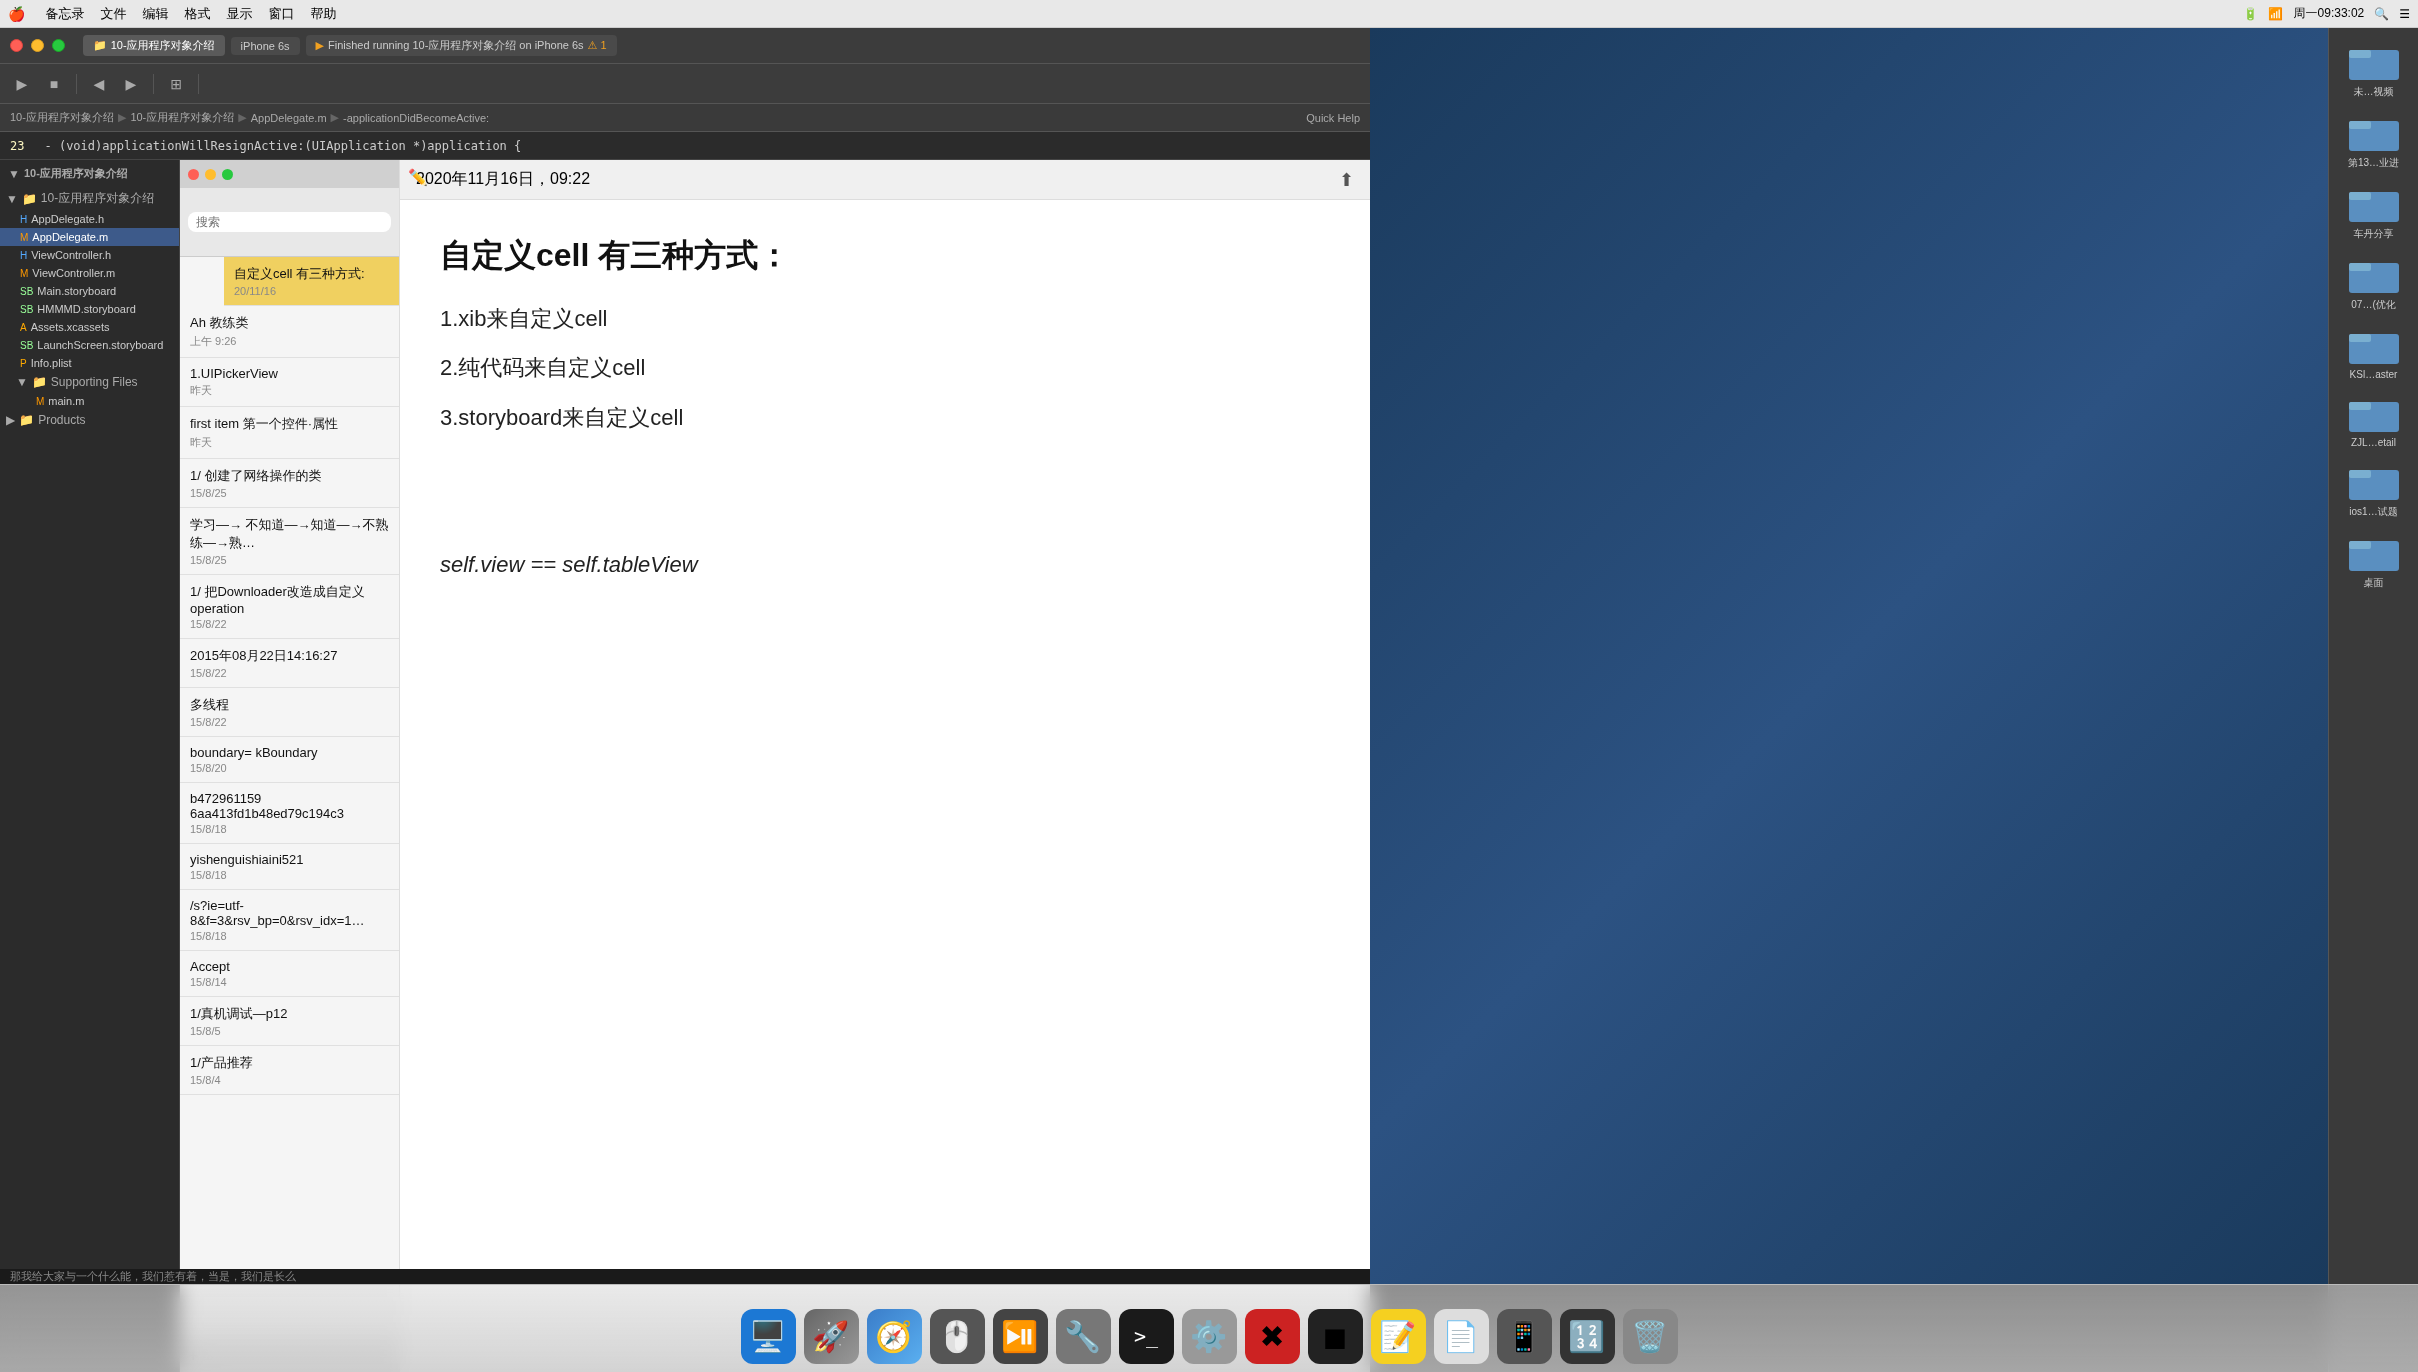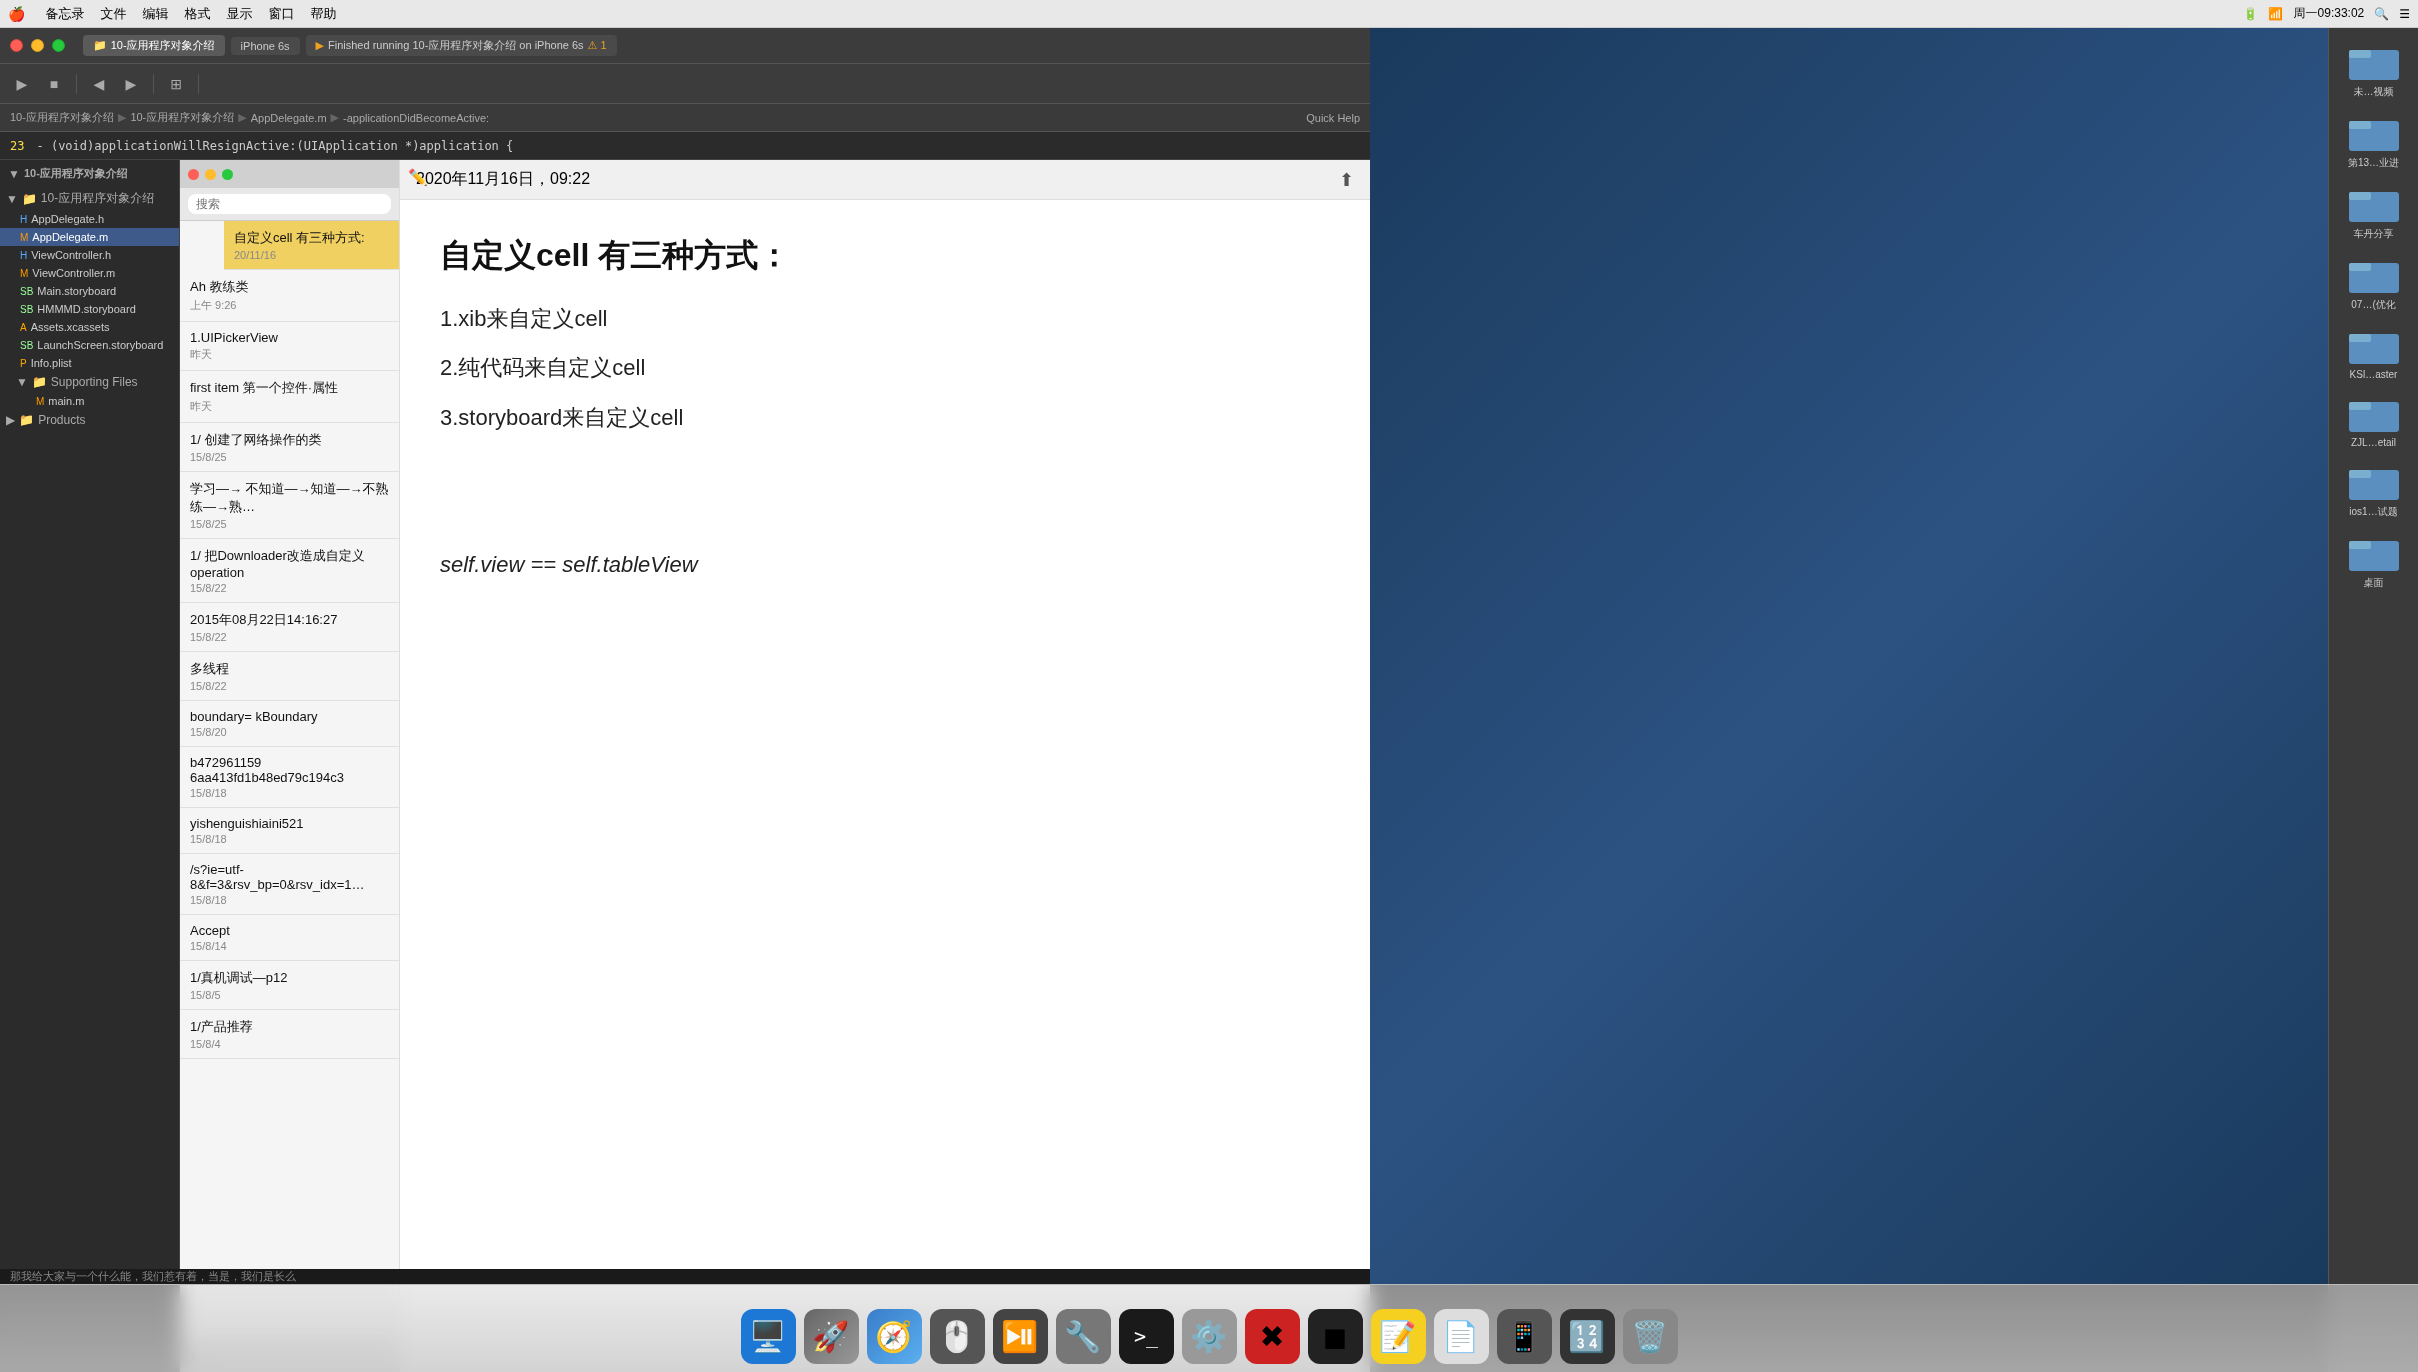--- a/index.html
+++ b/index.html
@@ -135,7 +135,7 @@
       font-family: "Menlo", monospace;
       border-bottom: 1px solid #444;
     }
-    .line-num { color: #fde047; margin-right: 12px; }
+    .line-num { color: #fef9c3; margin-right: 20px; }
 
     
     .content-area {

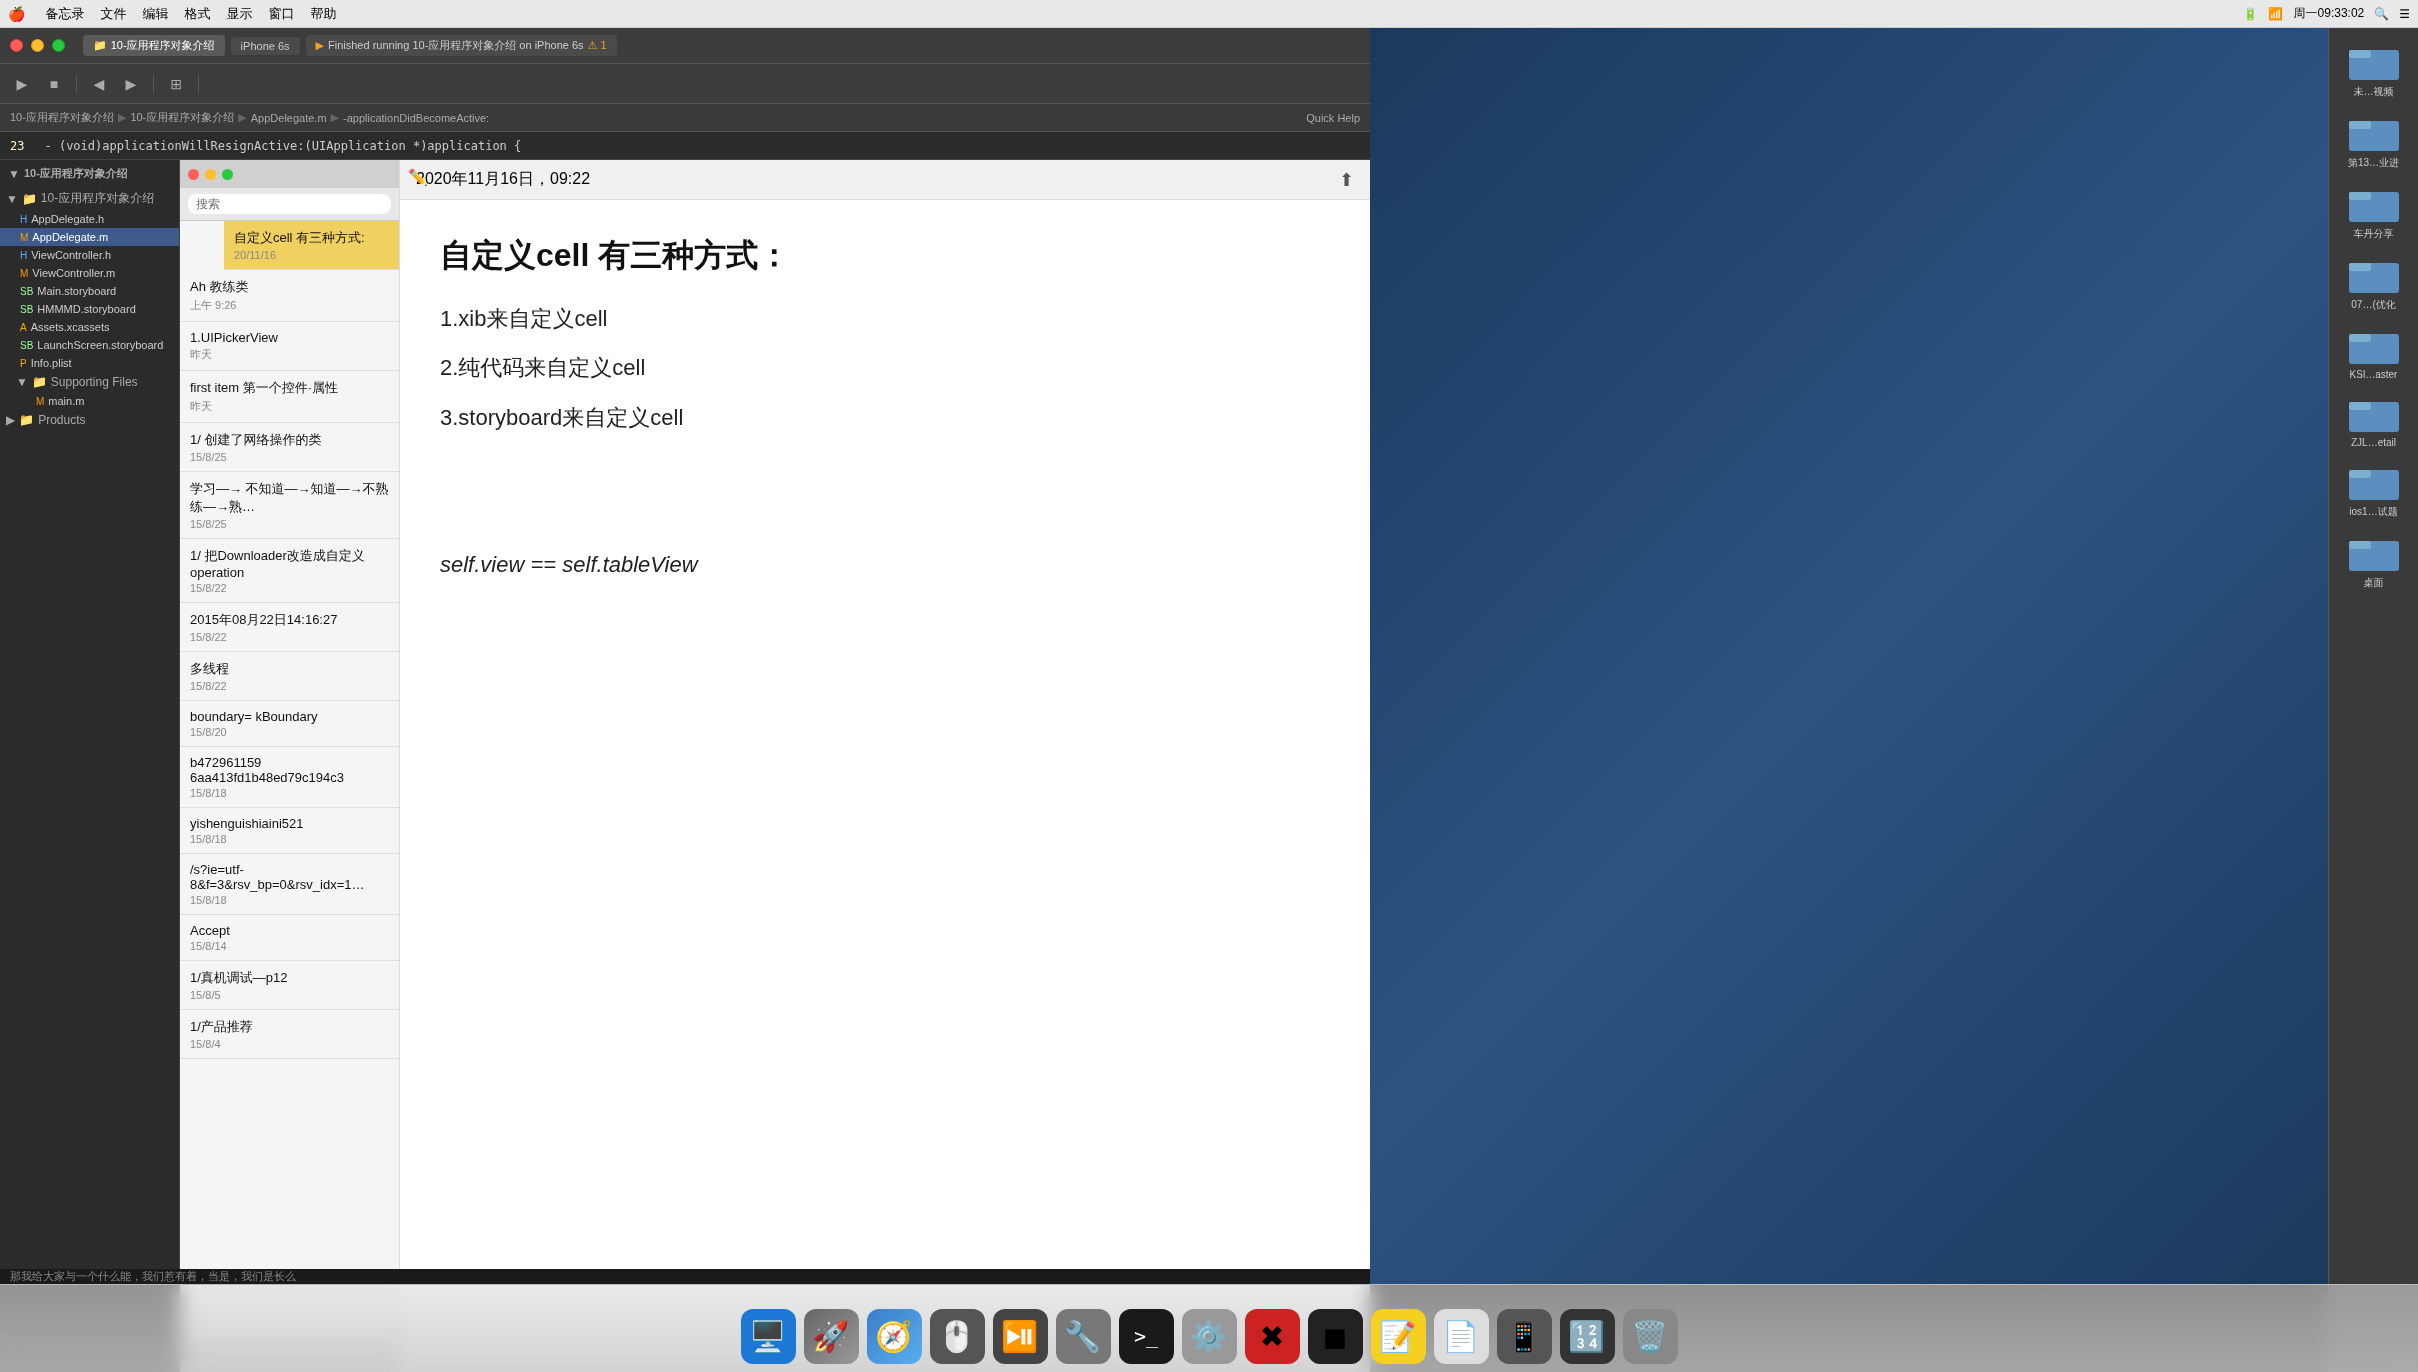--- a/index.html
+++ b/index.html
@@ -211,7 +211,7 @@
     .notes-green { background: #27c93f; }
 
     .notes-search {
-      padding: 6px 8px;
+      padding: 24px 8px;
       background: #e8e8e8;
       border-bottom: 1px solid #ccc;
     }

